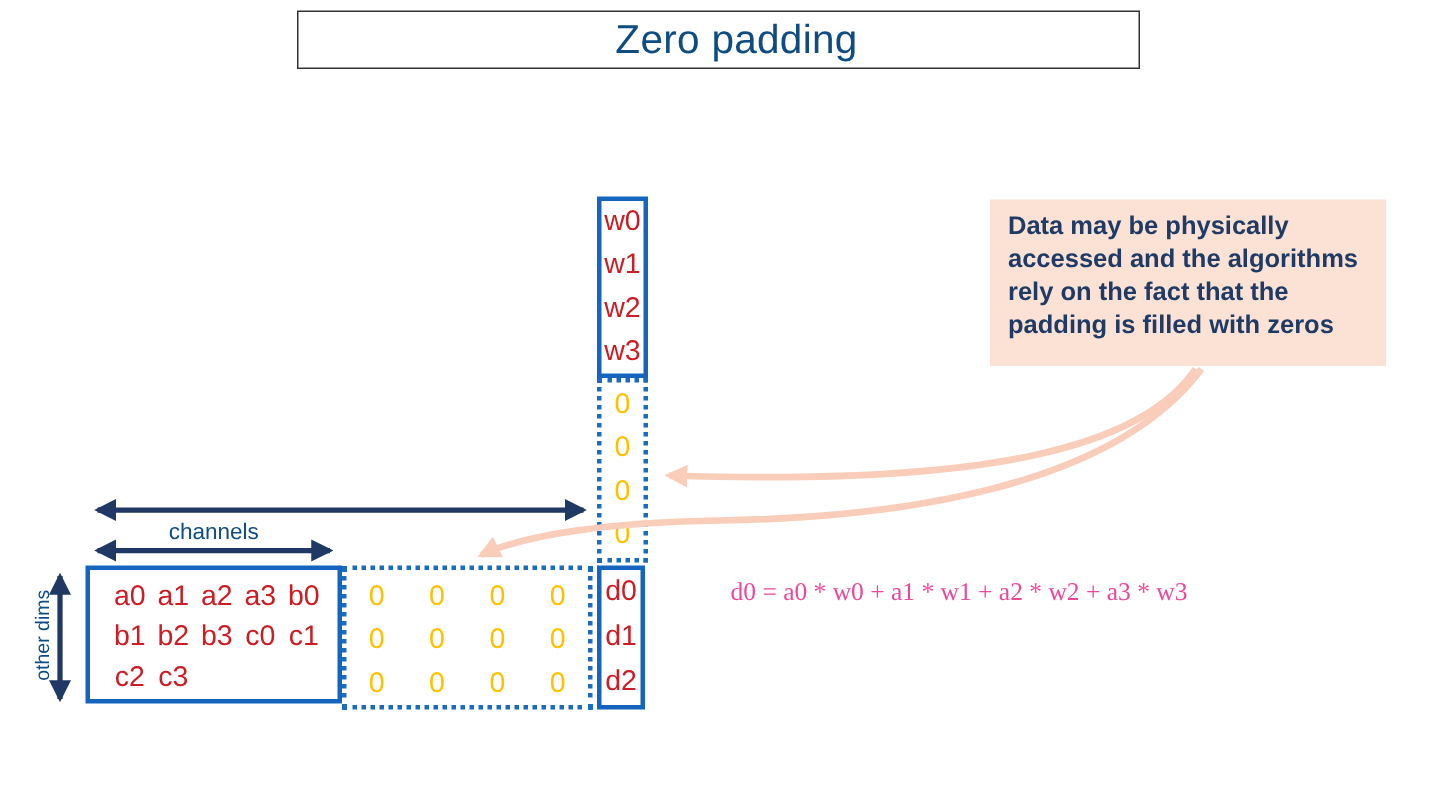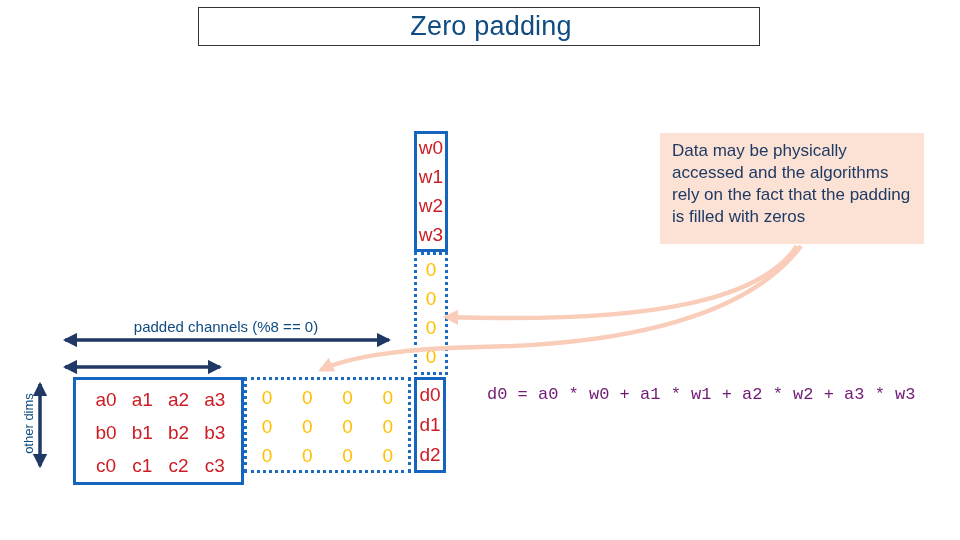--- a/index.html
+++ b/index.html
@@ -15,7 +15,7 @@
   }
   .title-text{font-size:27px;color:#0f4c81;letter-spacing:.2px;}
   
-  .box{position:absolute;box-sizing:border-box;display:grid;place-items:center;margin-left:16px;}
+  .box{position:absolute;box-sizing:border-box;display:grid;place-items:center;}
   .solid{border:3.5px solid #1565be;}
   .dotted{border:3.2px dotted #1b6bbf;}
   .red-cell{color:#cc1c24;font-size:19px;}

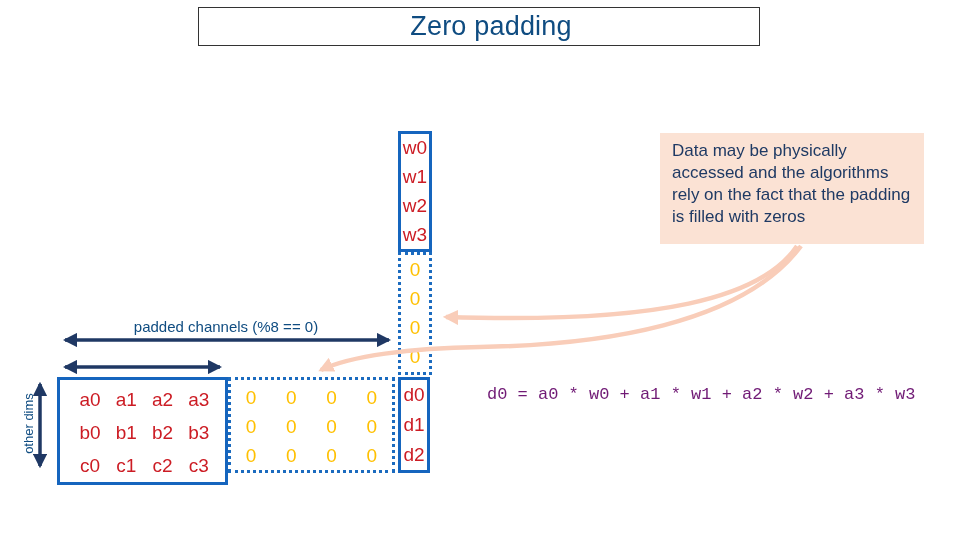--- a/index.html
+++ b/index.html
@@ -45,7 +45,7 @@
   .callout{
     position:absolute;left:660px;top:133px;width:264px;height:111px;
     background:#fbe2d4;box-sizing:border-box;padding:7px 10px 0 12px;
-    color:#1f3a64;font-size:17px;line-height:22px;
+    color:#1f3a64;font-size:17px;line-height:22px;font-weight:bold;
   }
   
   .equation{

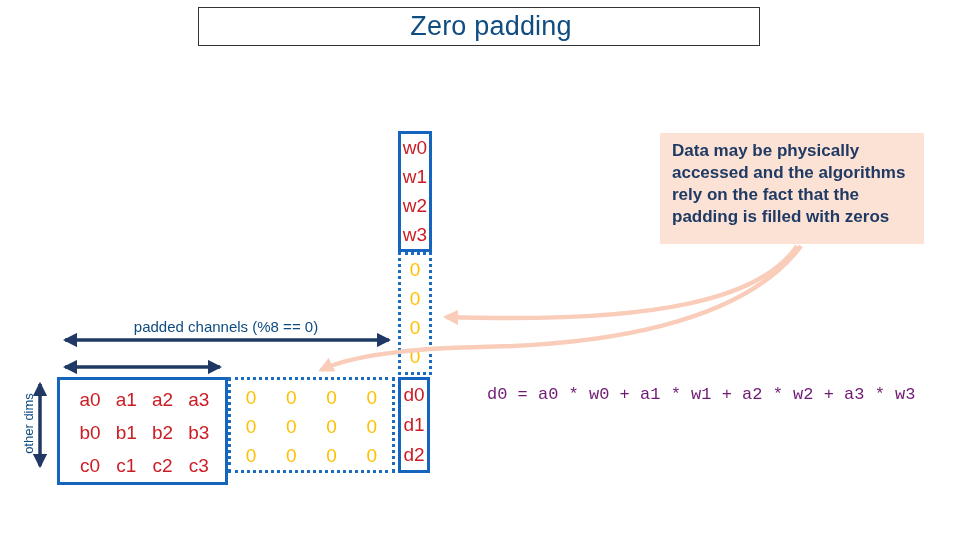--- a/index.html
+++ b/index.html
@@ -116,7 +116,6 @@
     <span class="red-cell">d2</span>
   </div>
 
-  <div class="dim-label padded-label">padded channels (%8 == 0)</div>
   <div class="dim-label other-dims-label">other dims</div>
 
   <div class="callout">Data may be physically accessed and the algorithms rely on the fact that the padding is filled with zeros</div>

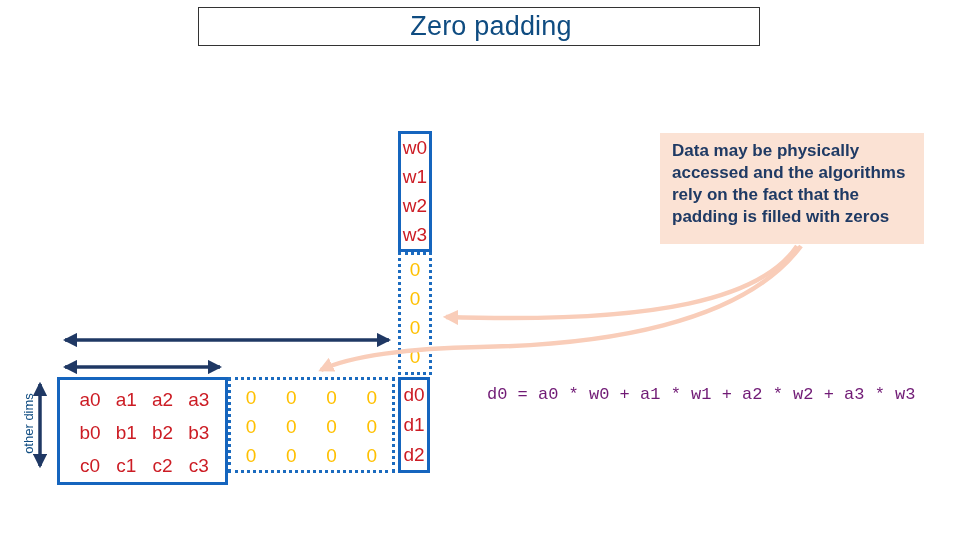--- a/index.html
+++ b/index.html
@@ -116,6 +116,7 @@
     <span class="red-cell">d2</span>
   </div>
 
+  <div class="dim-label channels-label">channels</div>
   <div class="dim-label other-dims-label">other dims</div>
 
   <div class="callout">Data may be physically accessed and the algorithms rely on the fact that the padding is filled with zeros</div>

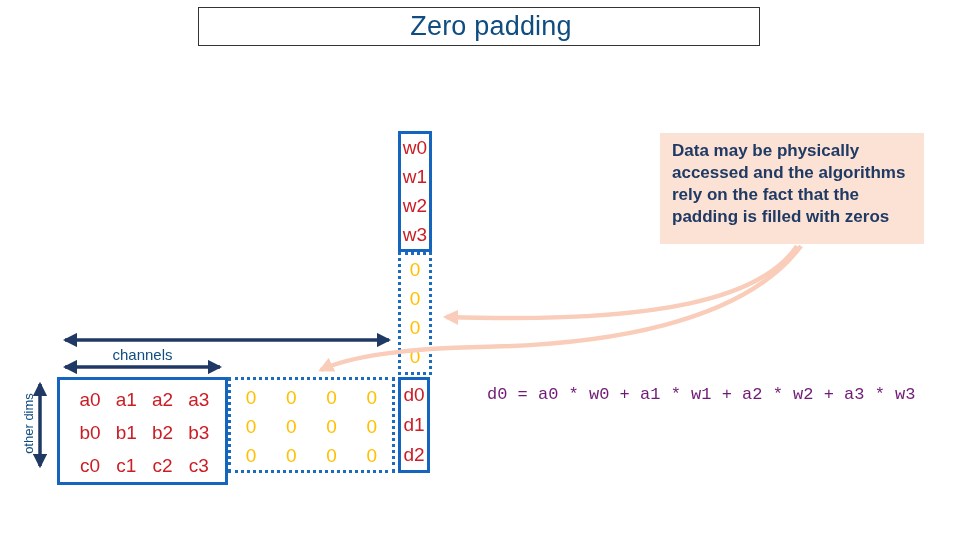--- a/index.html
+++ b/index.html
@@ -23,8 +23,8 @@
   .w-box{left:398px;top:131px;width:34px;height:121px;grid-template-rows:repeat(4,1fr);}
   .wpad-box{left:398px;top:252px;width:34px;height:123px;grid-template-rows:repeat(4,1fr);}
   .matrix-box{
-    left:57px;top:377px;width:171px;height:108px;
-    grid-template-columns:repeat(4,1fr);grid-template-rows:repeat(3,1fr);
+    left:57px;top:377px;width:171px;height:92px;
+    grid-template-columns:repeat(5,1fr);grid-template-rows:repeat(3,1fr);
     padding:4px 8px 0 12px;
   }
   .mpad-box{

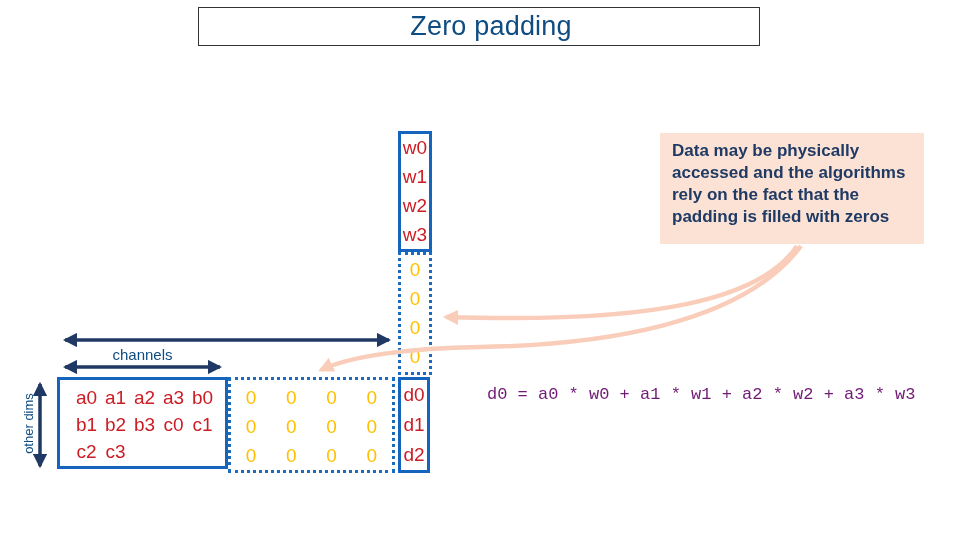--- a/index.html
+++ b/index.html
@@ -50,8 +50,8 @@
   
   .equation{
     position:absolute;left:487px;top:384px;
-    font-family:Liberation Mono, monospace;font-size:17px;line-height:22px;
-    color:#701a75;
+    font-family:Liberation Serif, serif;font-size:17px;line-height:22px;
+    color:#ec4899;
   }
   .eq-line{white-space:pre;}
   

